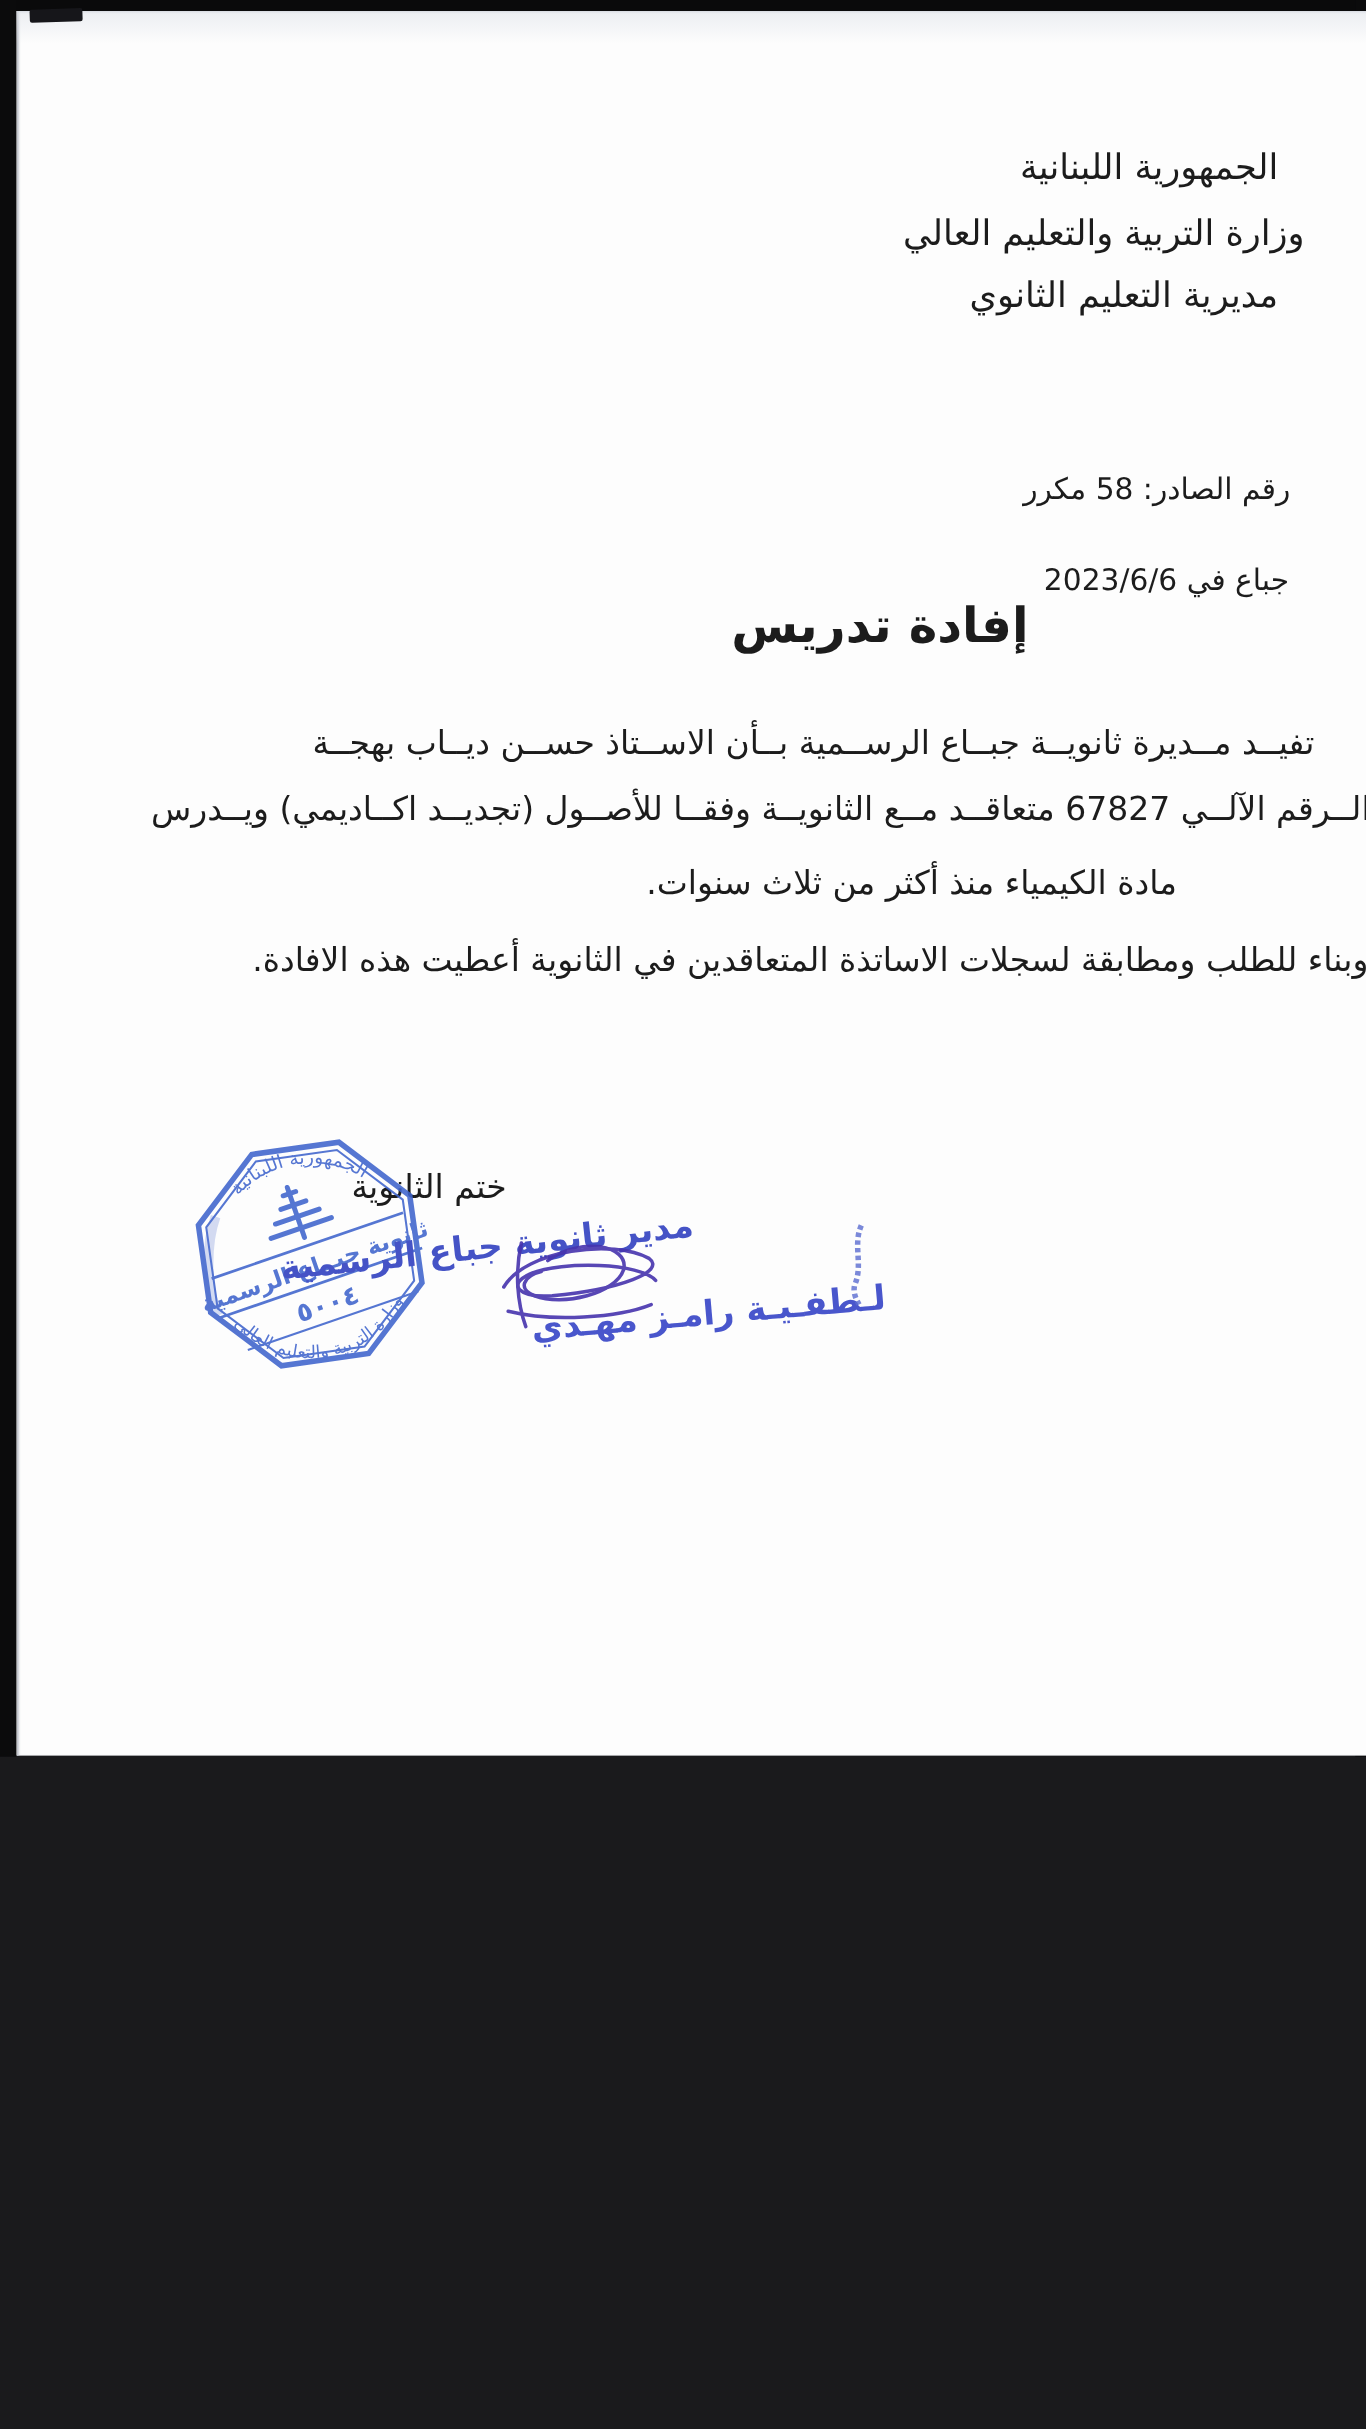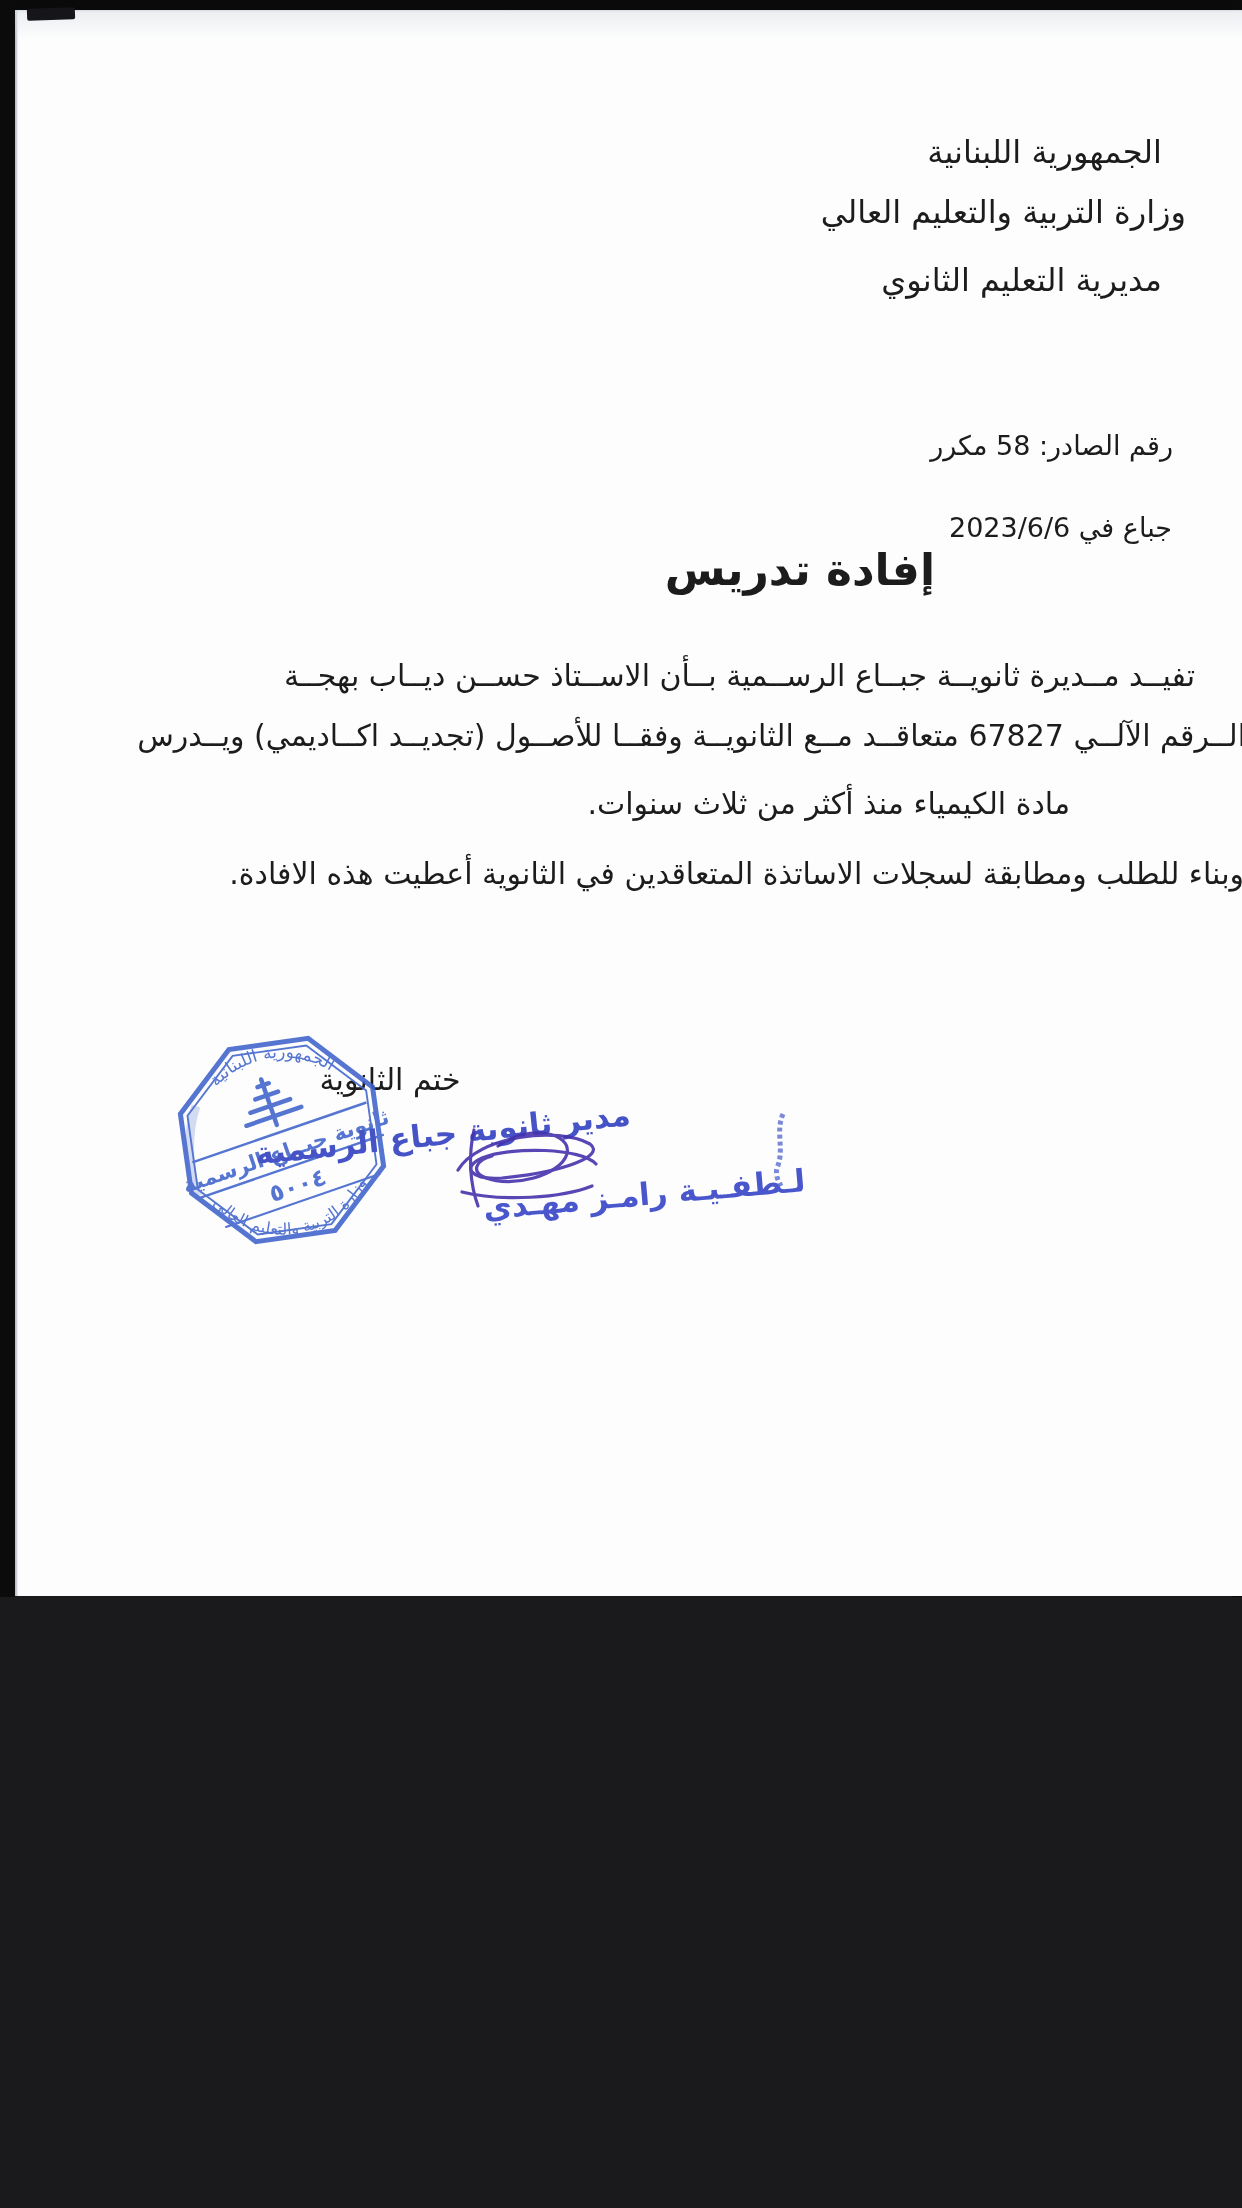--- a/index.html
+++ b/index.html
@@ -32,7 +32,7 @@
   .hdr{font-size:32px;line-height:60px;}
   .h1{top:112px;right:90px;}
   .h2{top:172px;right:66px;}
-  .h3{top:240px;right:90px;margin-left:40px;}
+  .h3{top:228px;right:90px;margin-left:40px;}
   .h4{top:292px;right:96px;}
   .ref{top:420px;right:79px;font-size:27px;}
   .date{top:502px;right:80px;font-size:27px;}

